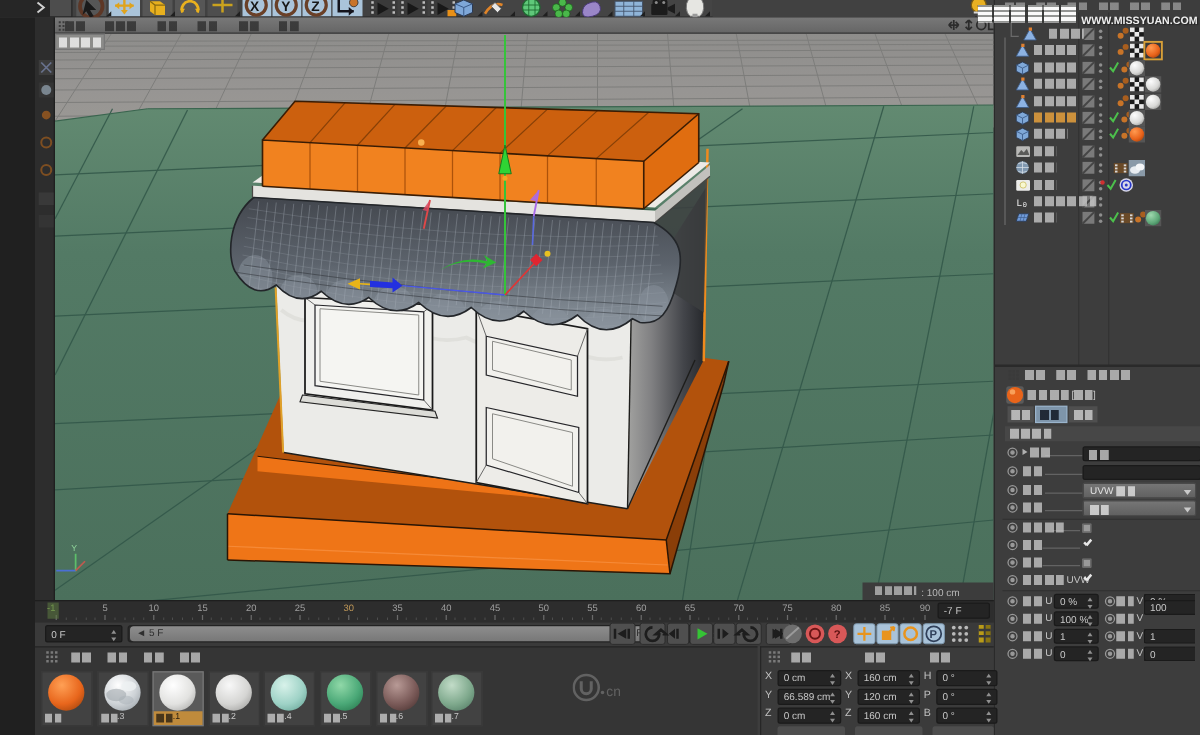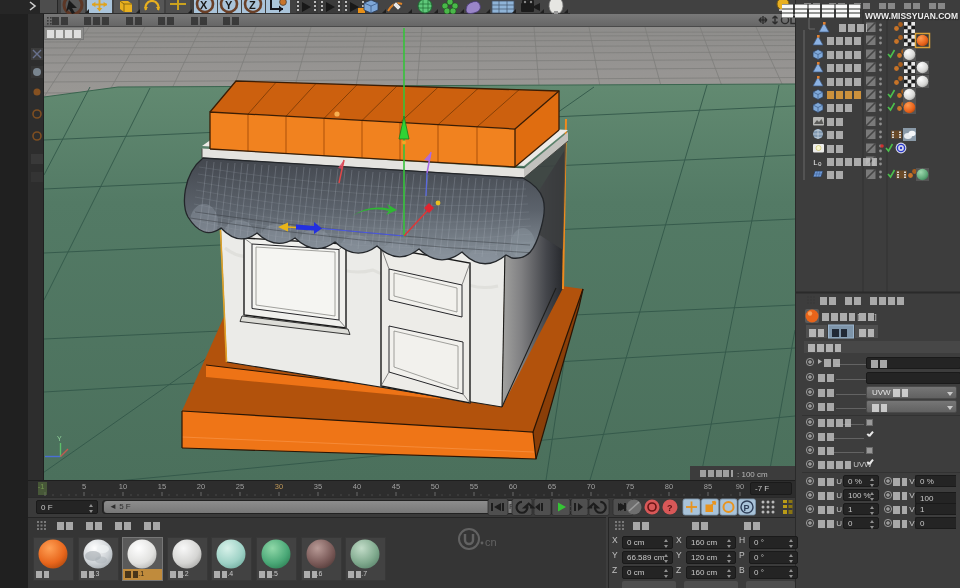--- a/index.html
+++ b/index.html
@@ -786,7 +786,7 @@
 <div class="ab" style="left:97px;top:505px;color:#c4c4c4"><span class="zh" style="width:14px"></span><span style="font-size:8px;vertical-align:middle"> V</span></div>
 <div class="ab" style="left:97px;top:519px;color:#c4c4c4"><span class="zh" style="width:14px"></span><span style="font-size:8px;vertical-align:middle"> V</span></div>
 <div class="ibox" style="left:119px;top:475px;width:41px;height:12px;border-right:none;border-radius:2px 0 0 2px">0 %</div>
-<div class="ibox" style="left:119px;top:492px;width:41px;height:12px;border-right:none;border-radius:2px 0 0 2px">100</div>
+<div class="ibox" style="left:119px;top:480px;width:41px;height:12px;border-right:none;border-radius:2px 0 0 2px">100</div>
 <div class="ibox" style="left:119px;top:503px;width:41px;height:12px;border-right:none;border-radius:2px 0 0 2px">1</div>
 <div class="ibox" style="left:119px;top:517px;width:41px;height:12px;border-right:none;border-radius:2px 0 0 2px">0</div>
 </div>

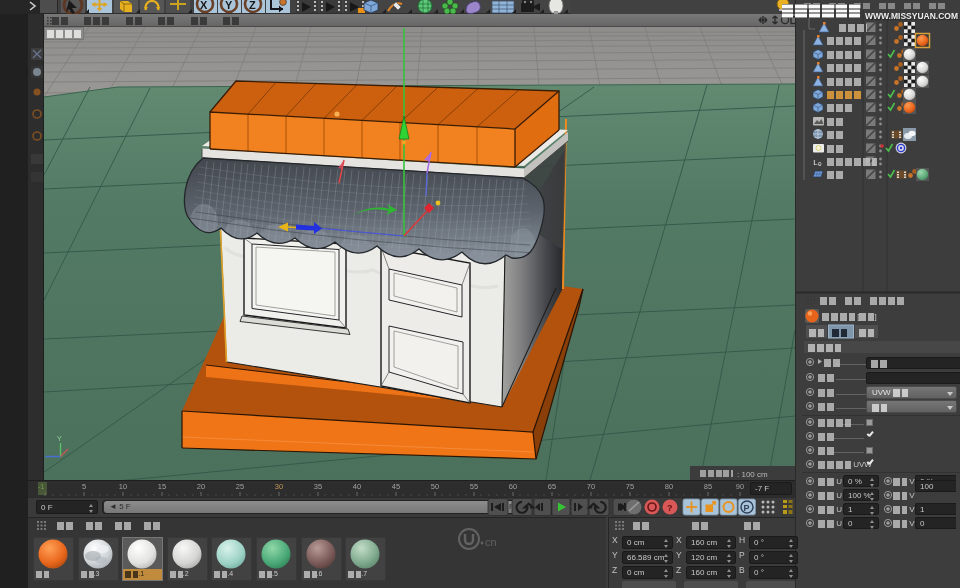--- a/index.html
+++ b/index.html
@@ -1143,7 +1143,7 @@
  <span style="display:inline-block;width:79px;height:14px;background:repeating-linear-gradient(0deg,rgba(45,48,45,.5) 0 1.5px,rgba(0,0,0,0) 1.5px 4.2px),repeating-linear-gradient(90deg,#fafafa 0 11.5px,rgba(0,0,0,0) 11.5px 13.4px)"></span>
 </div>
 <div class="ab" style="left:865px;top:12px;z-index:5;color:#ededed;font-size:8.5px;font-weight:bold;letter-spacing:0;text-shadow:1px 1px 1px #222">WWW.MISSYUAN.COM</div>
-<div class="ab" style="left:458px;top:527px;z-index:5;opacity:.8">
+<div class="ab" style="left:458px;top:538px;z-index:5;opacity:.8">
  <svg width="46" height="24" viewBox="0 0 46 24">
   <circle cx="11" cy="12" r="10" fill="none" stroke="#6e6e6e" stroke-width="2"></circle>
   <path d="M7 7 v6 a4 4 0 0 0 8 0 v-6" fill="none" stroke="#6e6e6e" stroke-width="2.4"></path>

